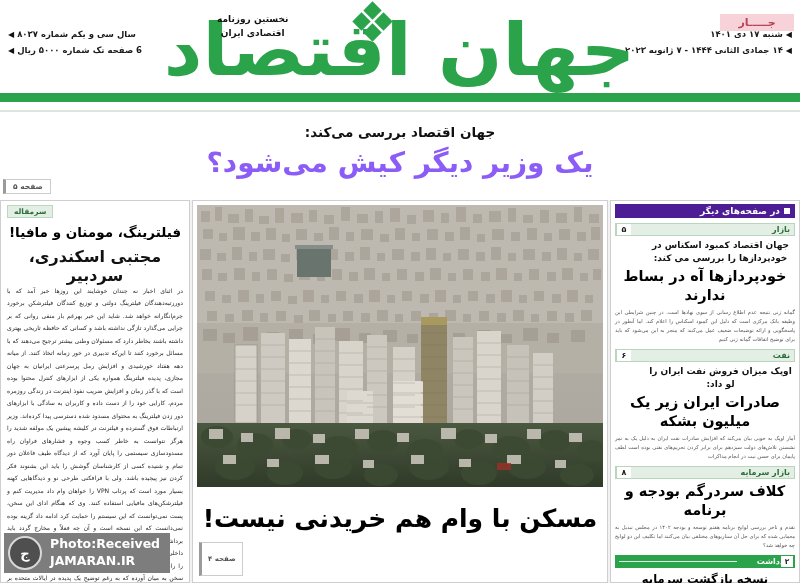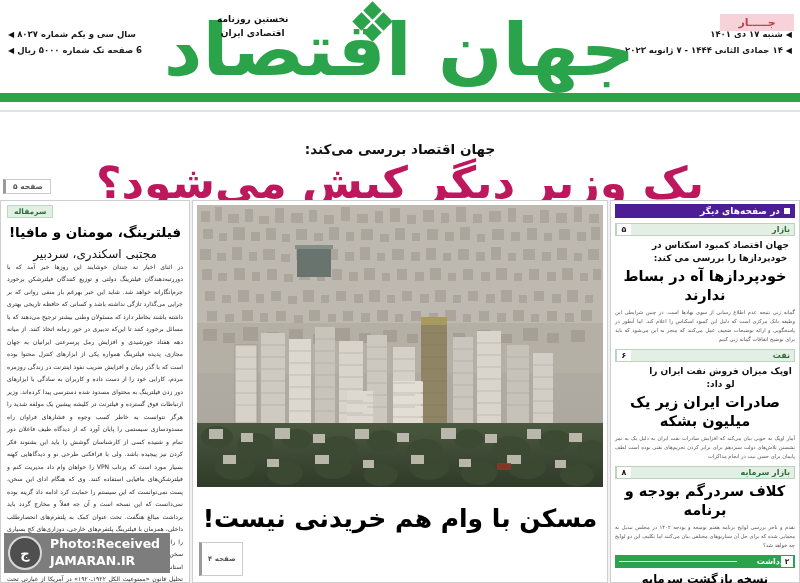--- a/index.html
+++ b/index.html
@@ -100,7 +100,7 @@
     width: 800px; height: 88px;
     background: #ffffff;
     text-align: center;
-    padding-top: 29px;
+    padding-top: 12px;
   }
   .kicker {
     font-size: 13.5px; font-weight: bold; color: #111;

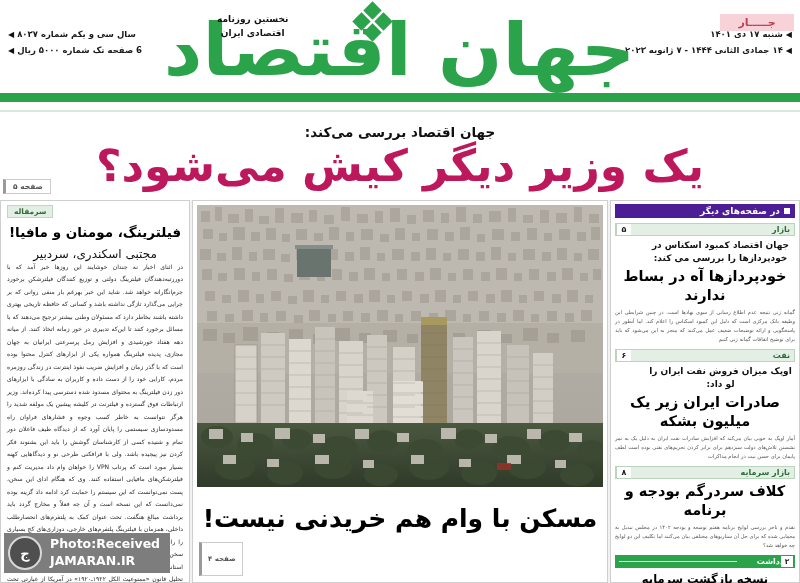--- a/index.html
+++ b/index.html
@@ -107,7 +107,8 @@
     direction: rtl; letter-spacing: 0px;
   }
   .main-headline {
-    font-size: 44px; font-weight: bold; color: #be185d;
+    margin-top: 6px;
+    font-size: 28px; font-weight: bold; color: #8b5cf6;
     direction: rtl; letter-spacing: -0.5px;
   }
 

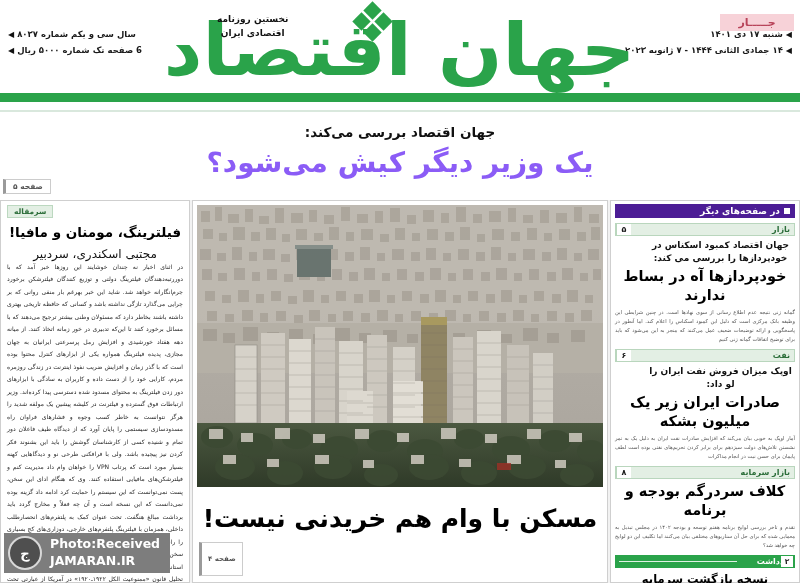--- a/index.html
+++ b/index.html
@@ -221,7 +221,7 @@
     text-align: center; padding-top: 2px; margin-bottom: 7px;
   }
   .ed-author {
-    font-size: 12px; font-weight: normal; color: #111;
+    font-size: 16px; font-weight: bold; color: #111;
     text-align: center; 
   }
   .ed-body {

